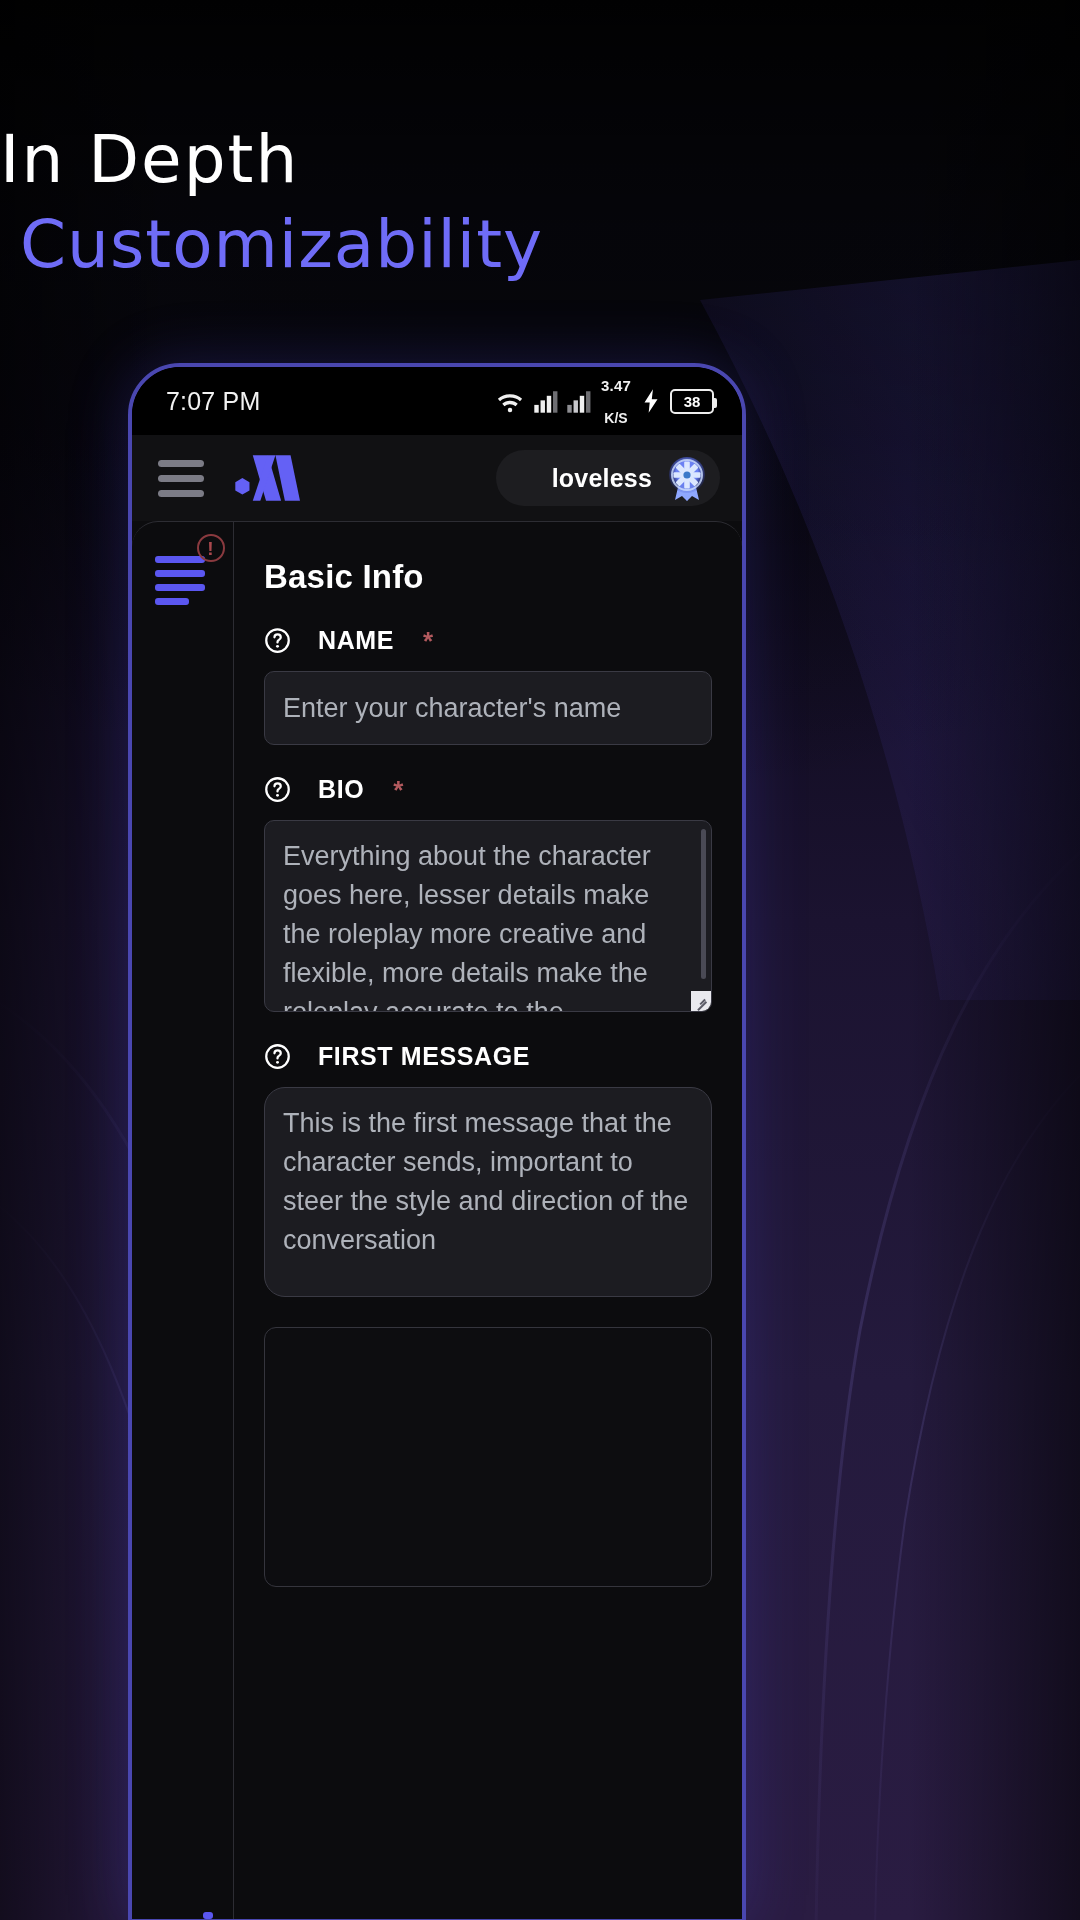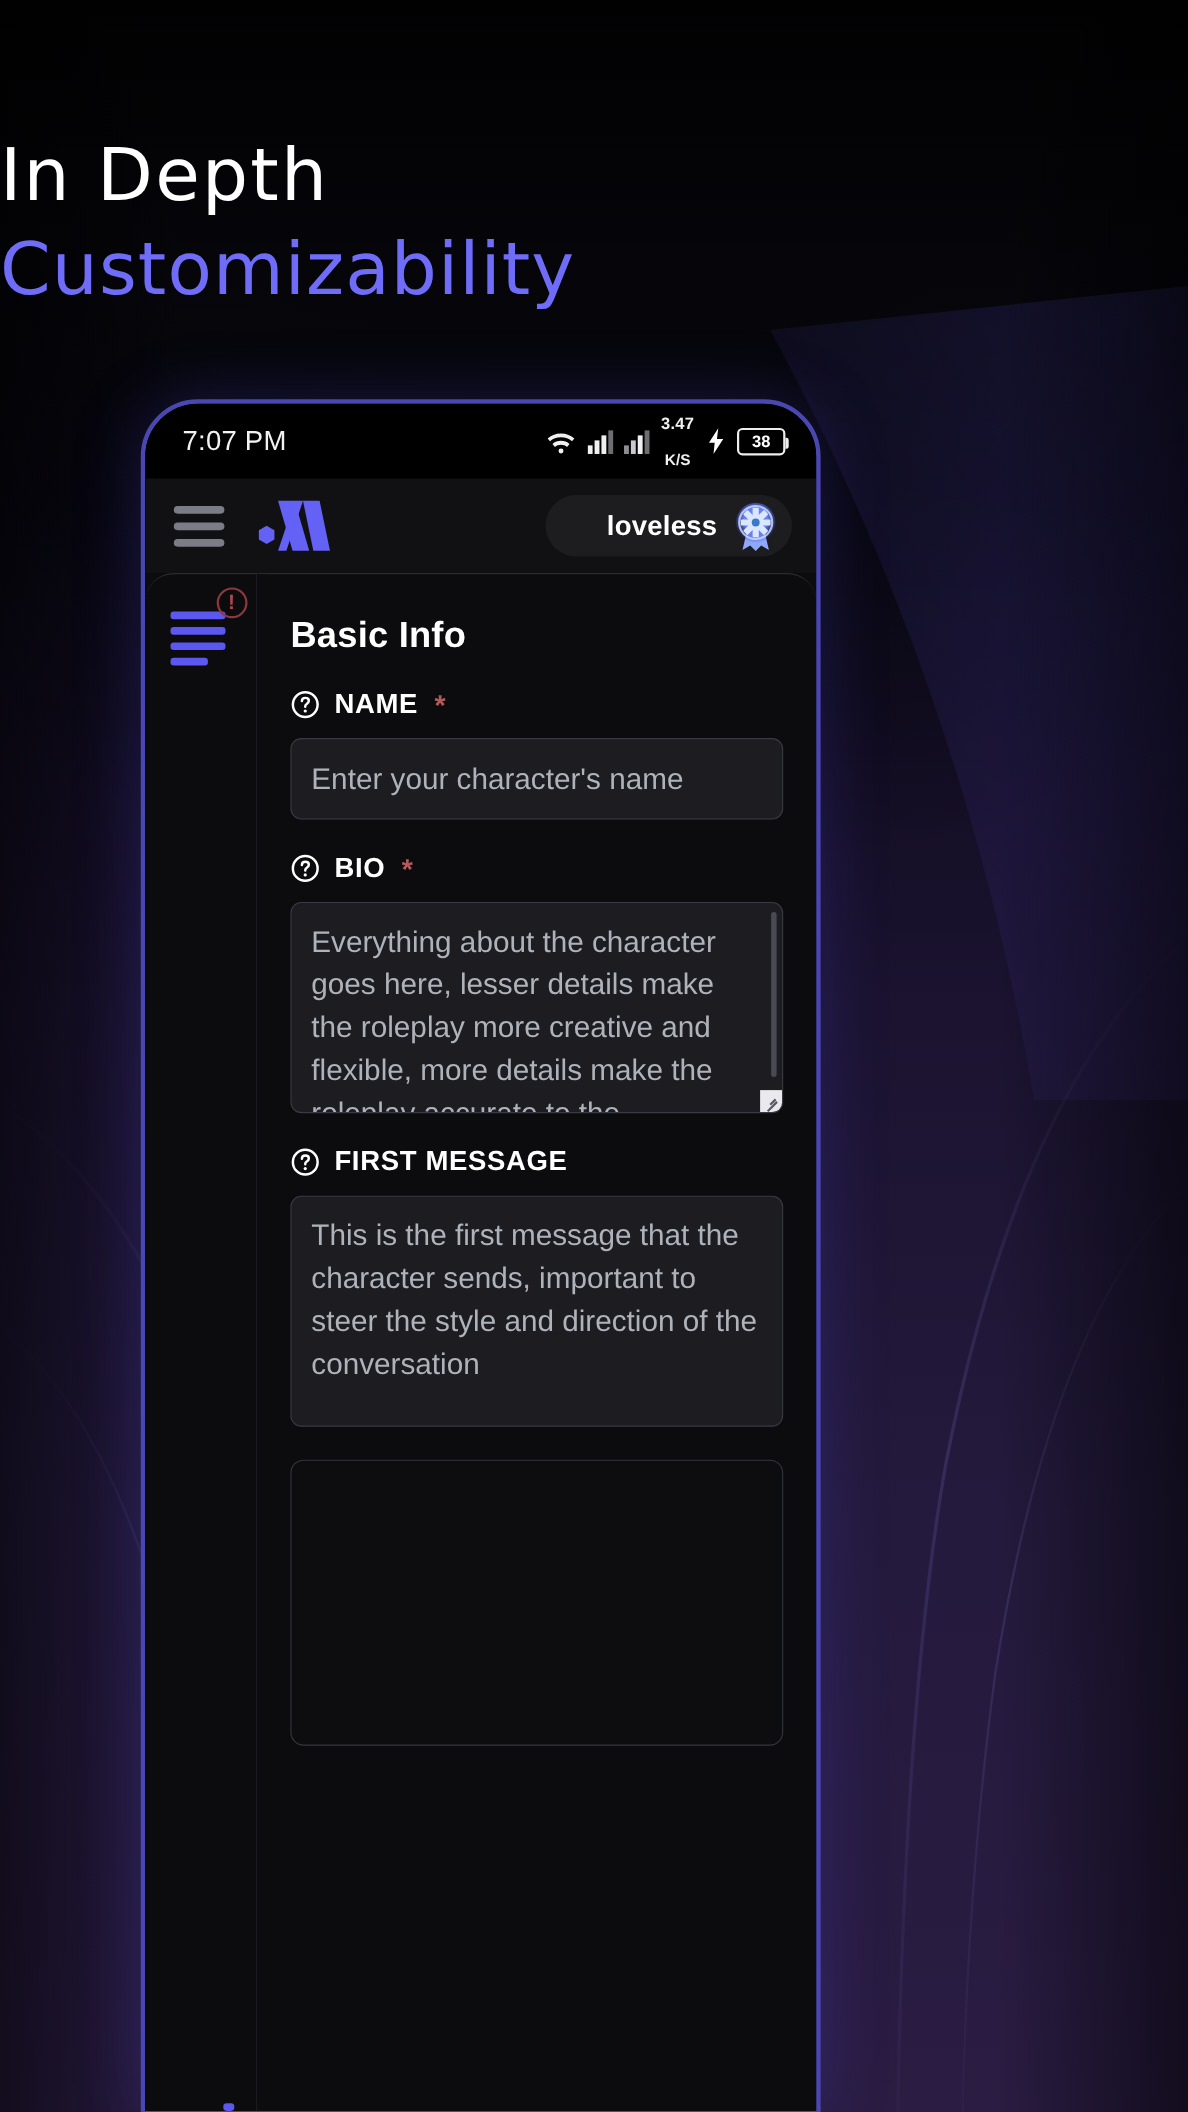--- a/index.html
+++ b/index.html
@@ -65,6 +65,7 @@
     color: #6f6cf7;
     font-family: "DejaVu Sans", sans-serif;
     letter-spacing: 1px;
+    padding-left: 20px;
   }
 
   

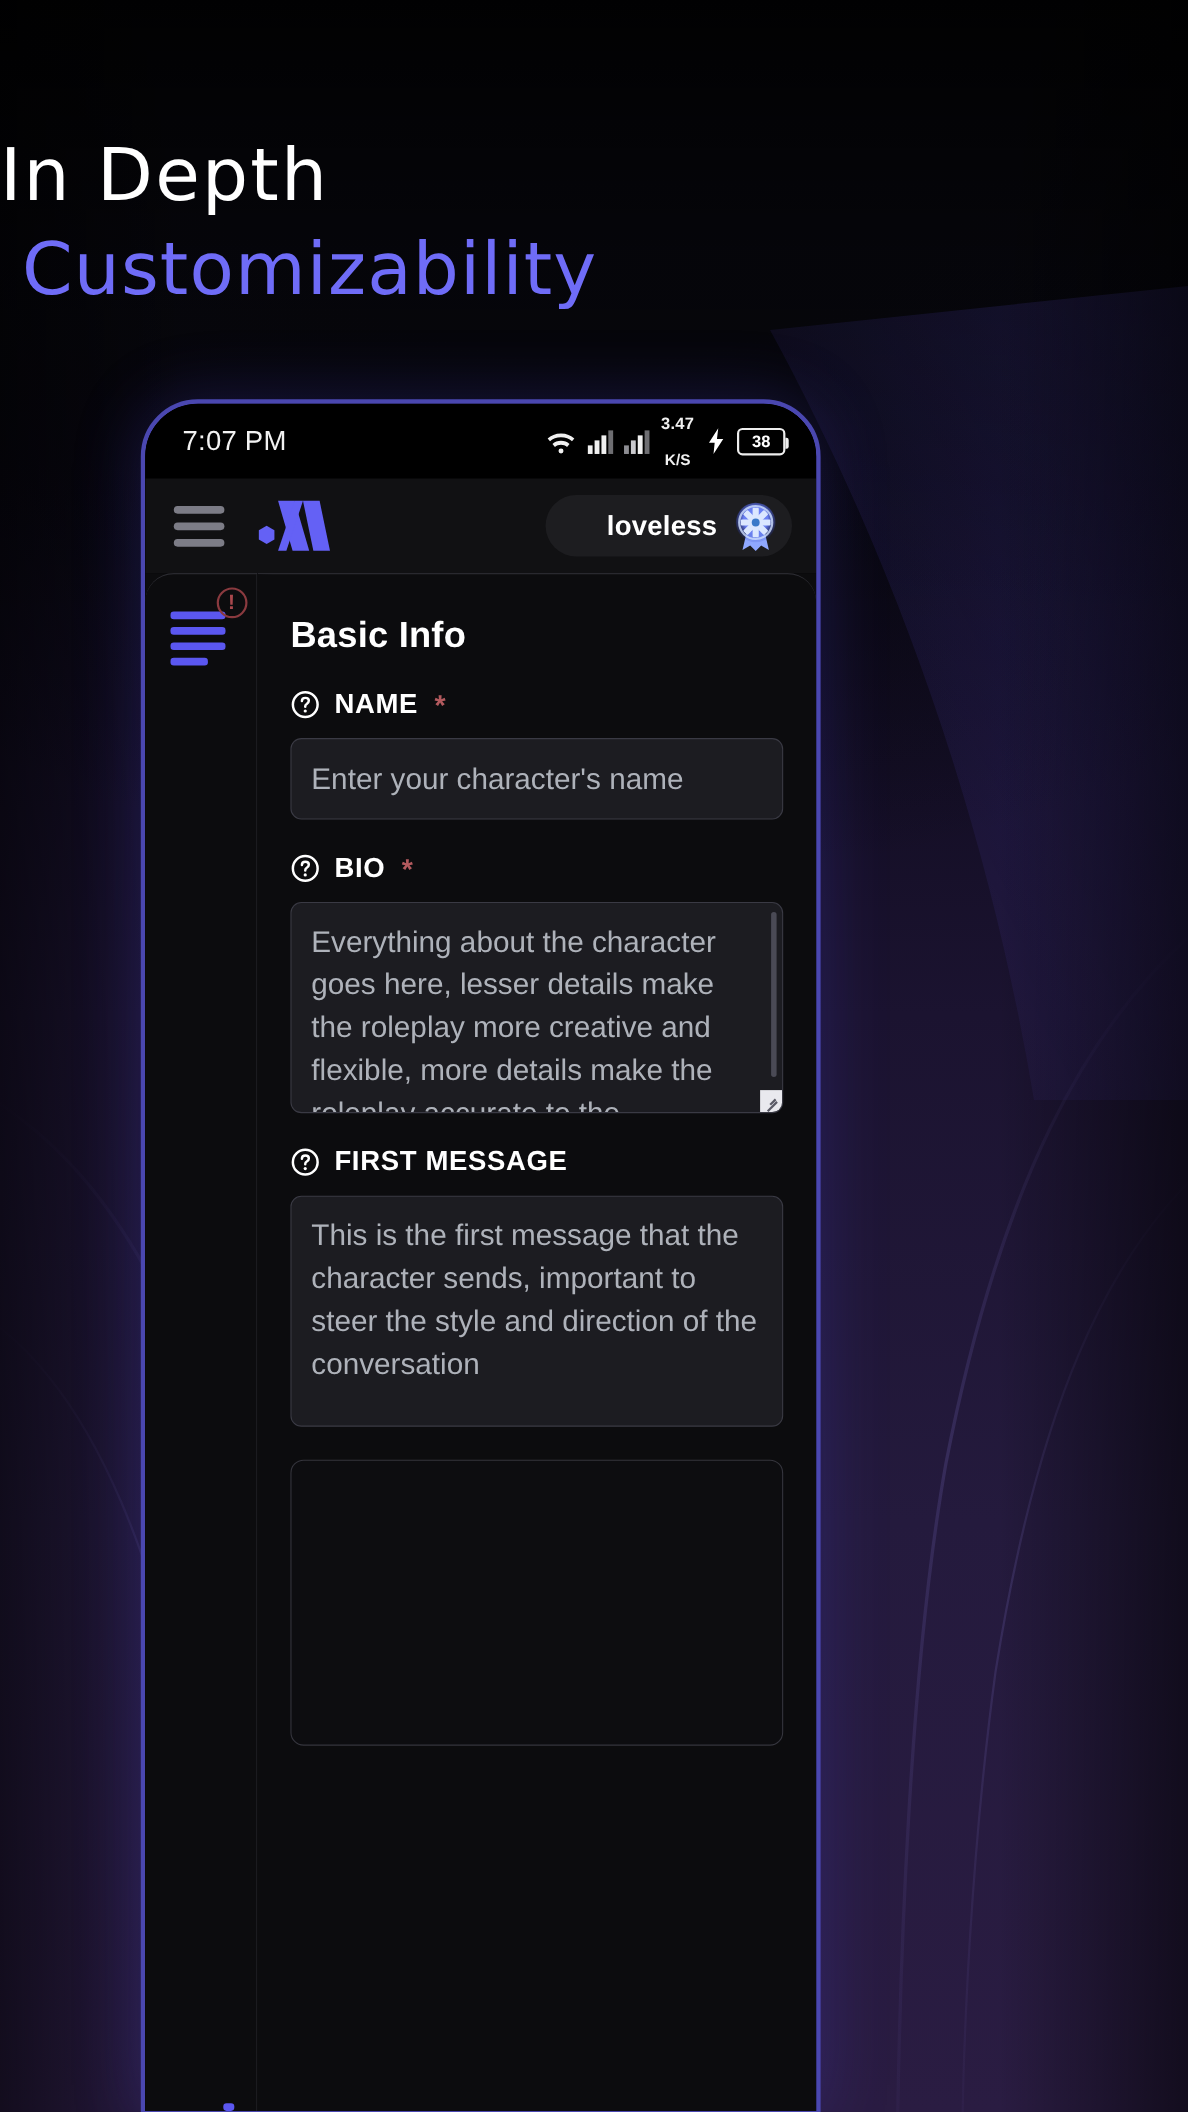--- a/index.html
+++ b/index.html
@@ -207,7 +207,7 @@
   .field-label {
     display: flex;
     align-items: center;
-    gap: 13px;
+    gap: 27px;
     margin-bottom: 16px;
     text-align: right;
   }

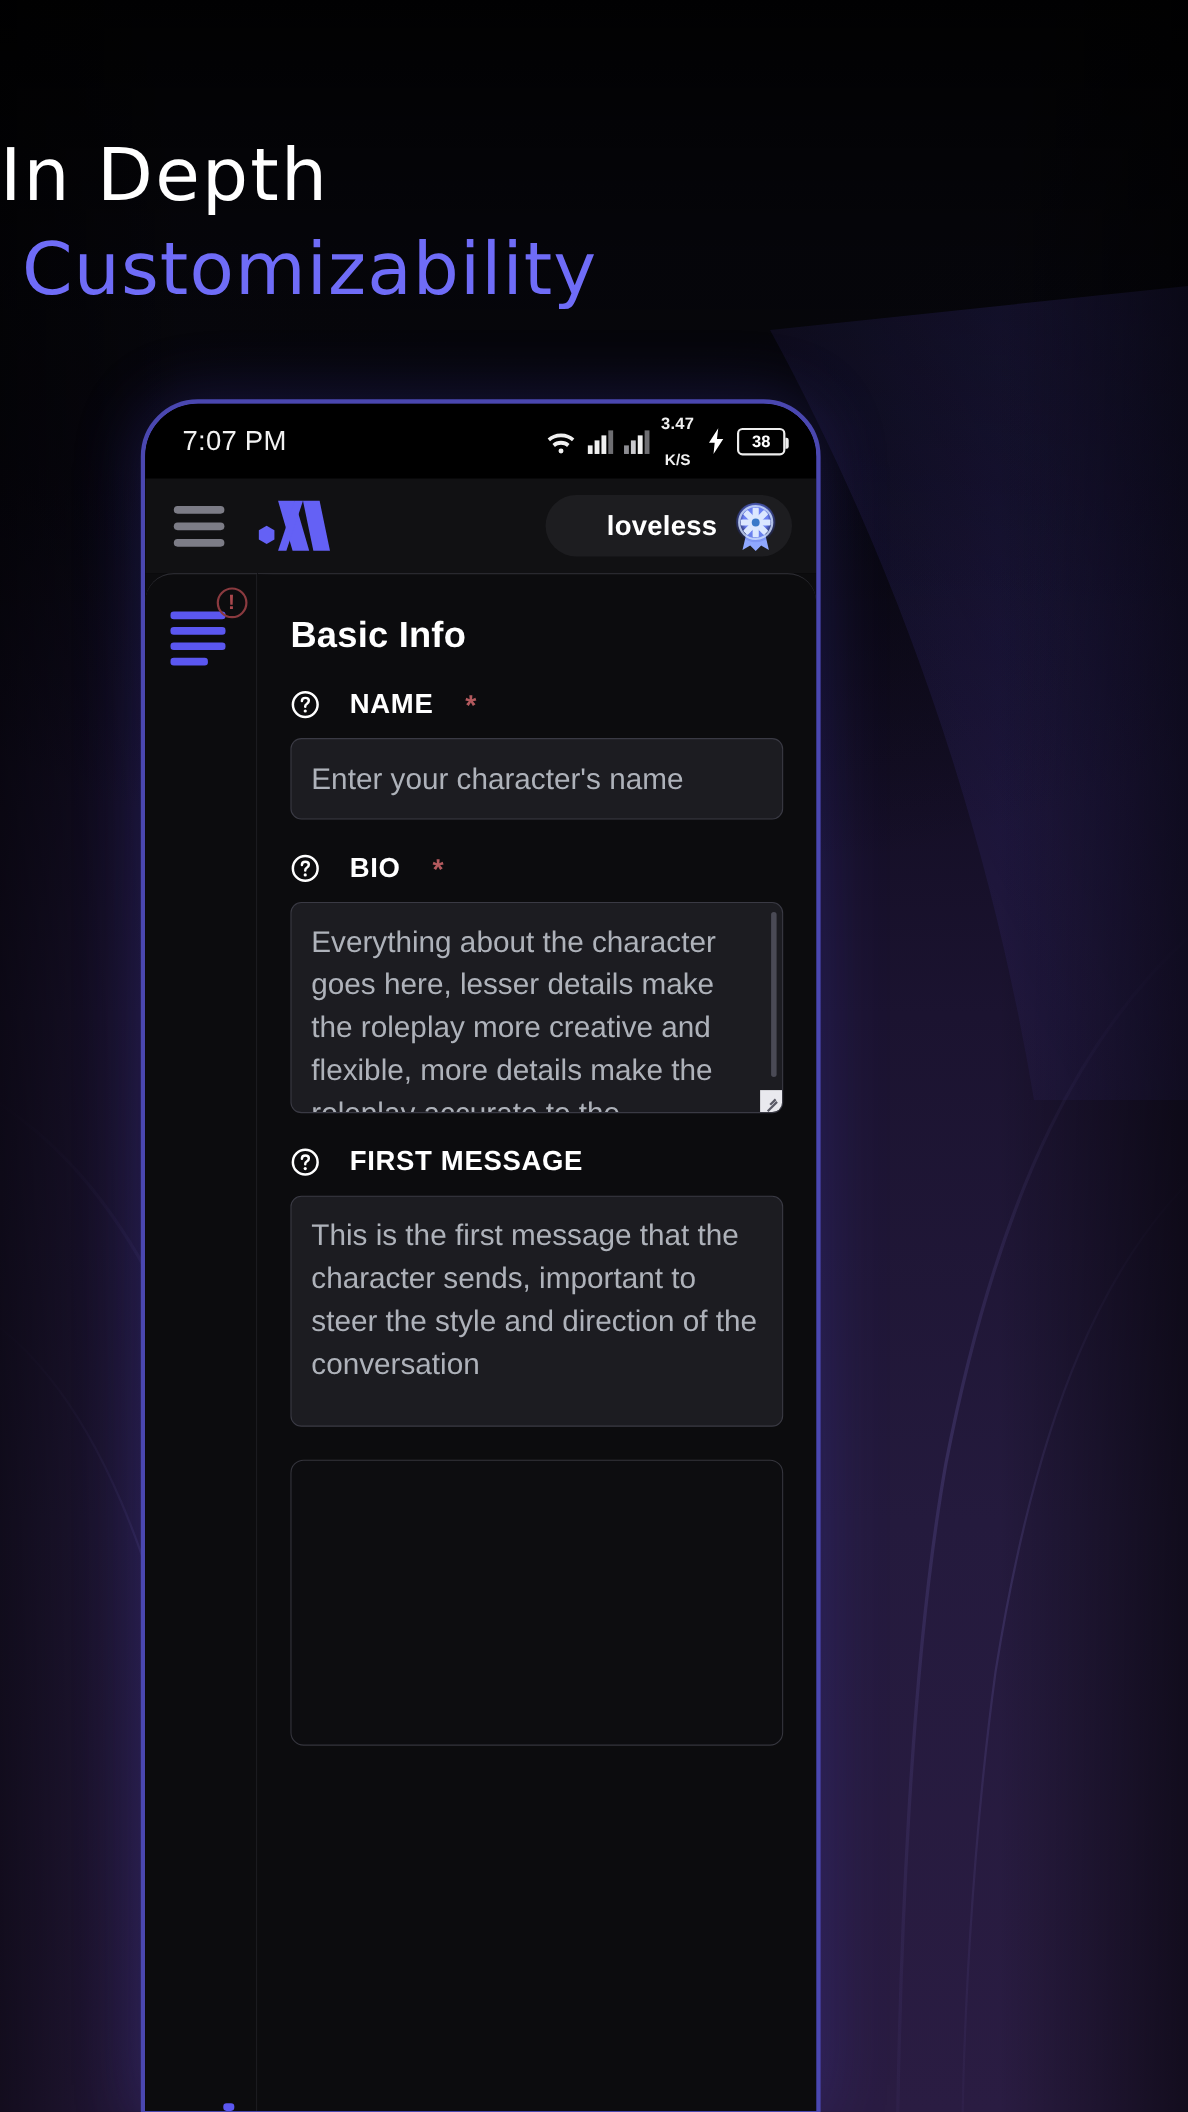--- a/index.html
+++ b/index.html
@@ -236,7 +236,7 @@
 
   .textarea-box { position: relative; overflow: hidden; }
   .ta-bio { height: 192px; padding-right: 26px; }
-  .ta-first { height: 210px; }
+  .ta-first { height: 210px; border-radius: 21px; }
   .ta-text { color:#aeb2ba; }
 
   .ta-scrollbar {

